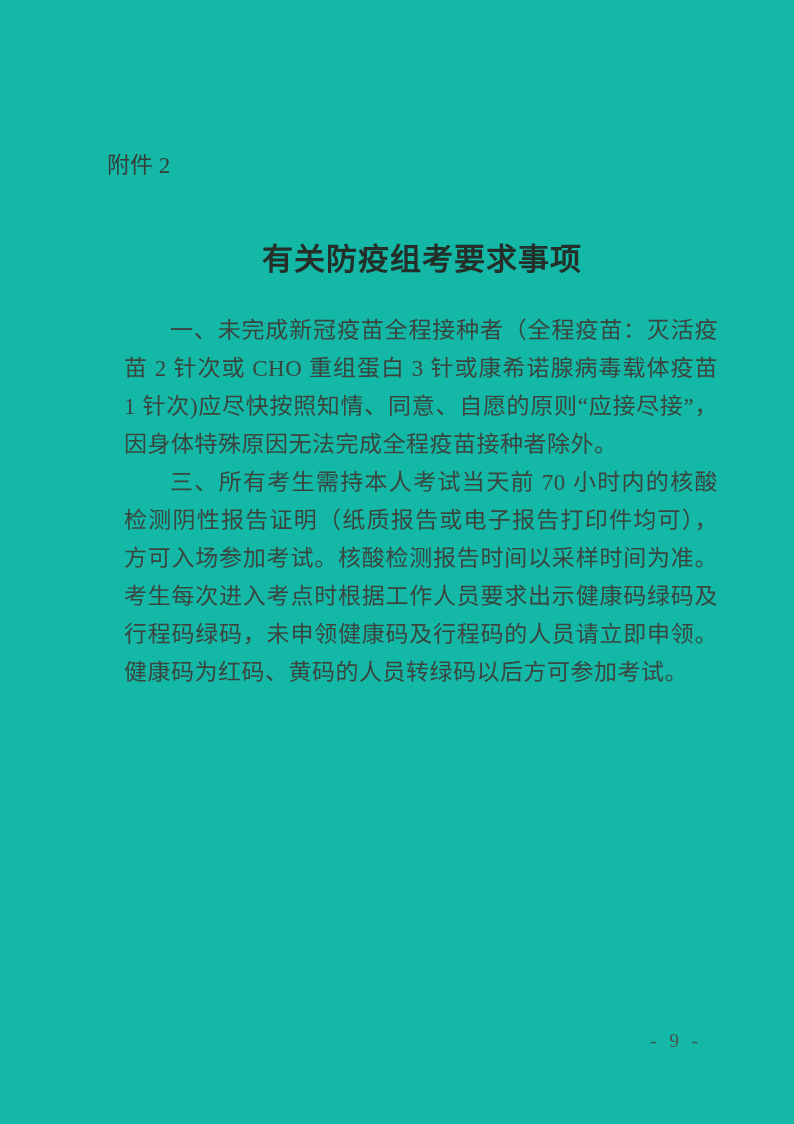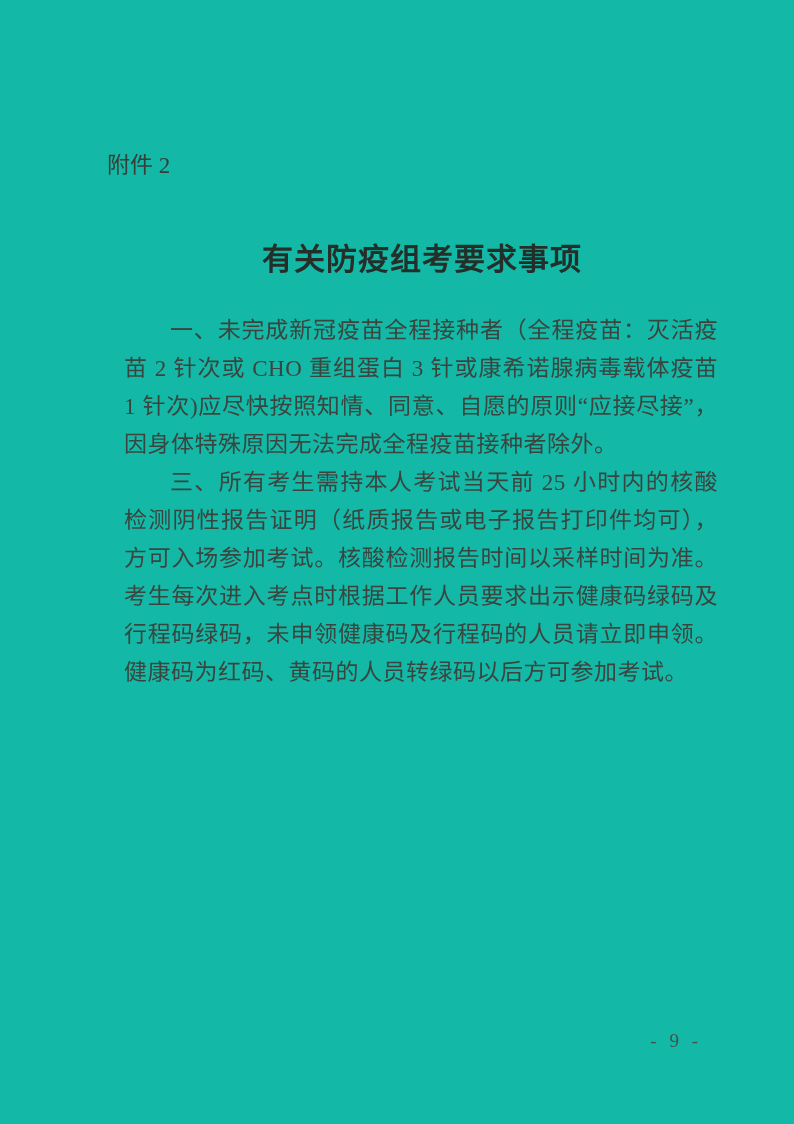--- a/index.html
+++ b/index.html
@@ -78,7 +78,7 @@
 
   <div class="doc-body">
     <p>一、未完成新冠疫苗全程接种者（全程疫苗：灭活疫苗 2 针次或 CHO 重组蛋白 3 针或康希诺腺病毒载体疫苗 1 针次)应尽快按照知情、同意、自愿的原则“应接尽接”，因身体特殊原因无法完成全程疫苗接种者除外。</p>
-    <p>三、所有考生需持本人考试当天前 25 小时内的核酸检测阴性报告证明（纸质报告或电子报告打印件均可），方可入场参加考试。核酸检测报告时间以采样时间为准。考生每次进入考点时根据工作人员要求出示健康码绿码及行程码绿码，未申领健康码及行程码的人员请立即申领。健康码为红码、黄码的人员转绿码以后方可参加考试。</p>
+    <p>三、所有考生需持本人考试当天前 70 小时内的核酸检测阴性报告证明（纸质报告或电子报告打印件均可），方可入场参加考试。核酸检测报告时间以采样时间为准。考生每次进入考点时根据工作人员要求出示健康码绿码及行程码绿码，未申领健康码及行程码的人员请立即申领。健康码为红码、黄码的人员转绿码以后方可参加考试。</p>
   </div>
 
   <div class="page-number">- 9 -</div>

